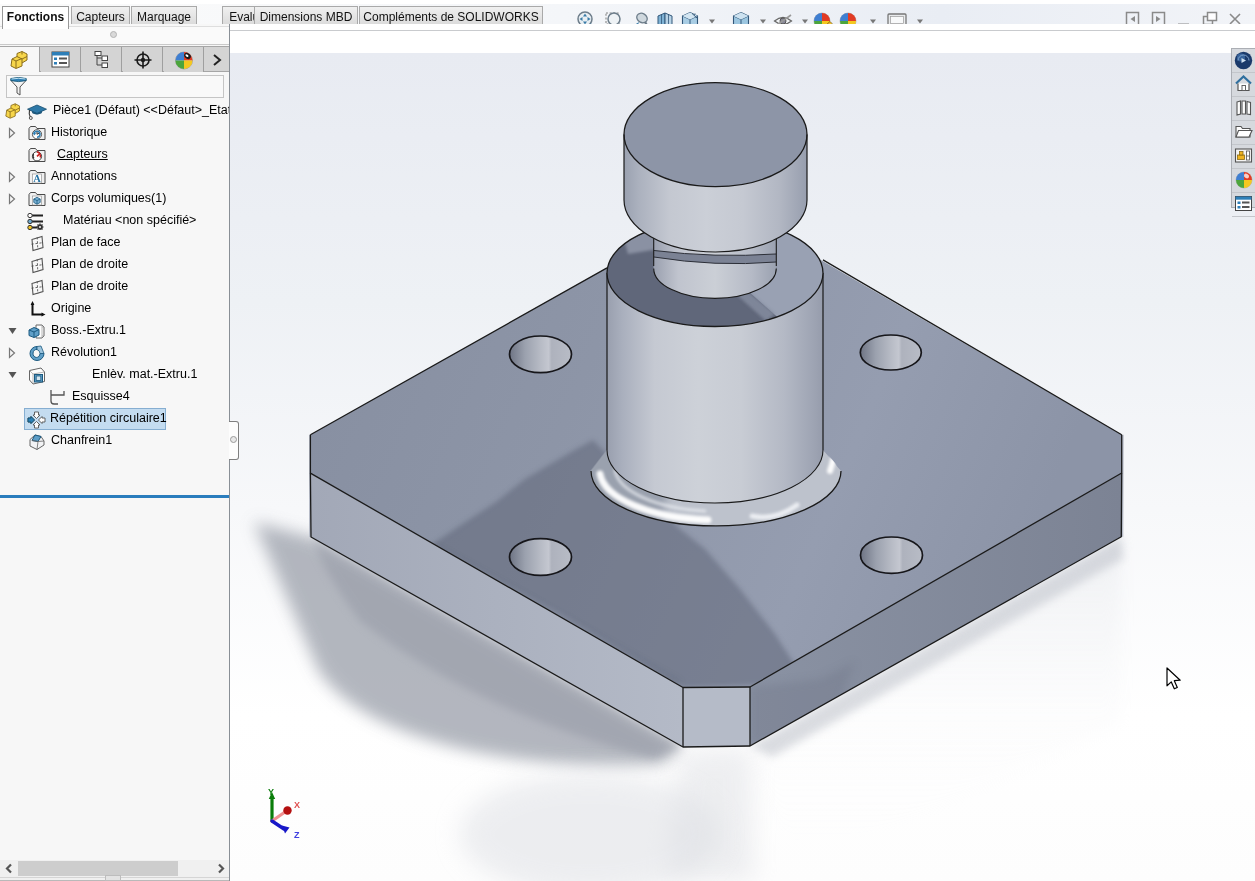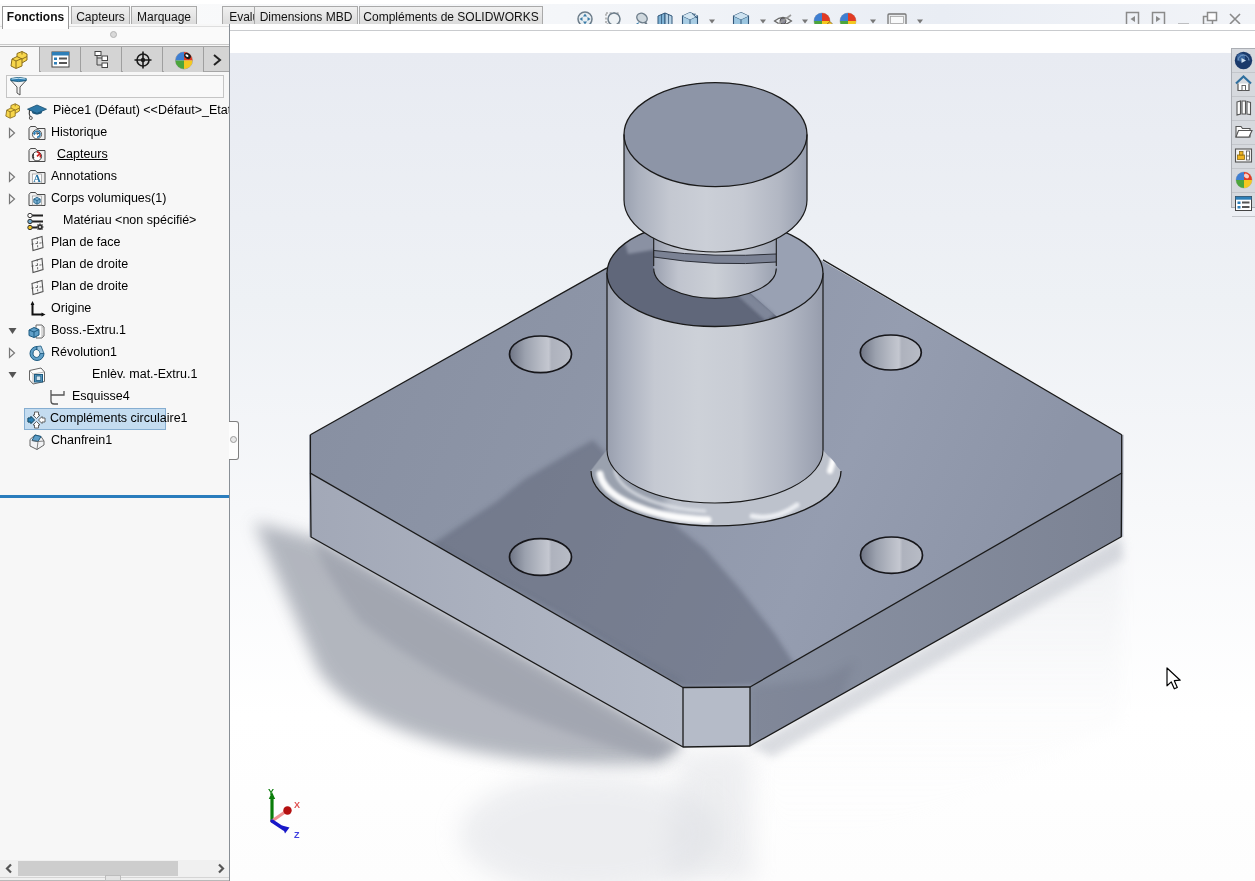--- a/index.html
+++ b/index.html
@@ -540,7 +540,7 @@
             </g>
             <path d="M1,7 L1,11 L4,11 L4,12.5 L7.5,9 L4,5.5 L4,7 Z" fill="#2d7fb5" stroke="#11506f" stroke-width="0.9"></path>
           </svg>
-        <div class="txt" style="left:50px;">Compléments circulaire1</div>
+        <div class="txt" style="left:50px;">Répétition circulaire1</div>
       </div>
       <div class="trow">
         <svg class="ficon" style="left:28px;" width="18" height="18" viewBox="0 0 18 18">

